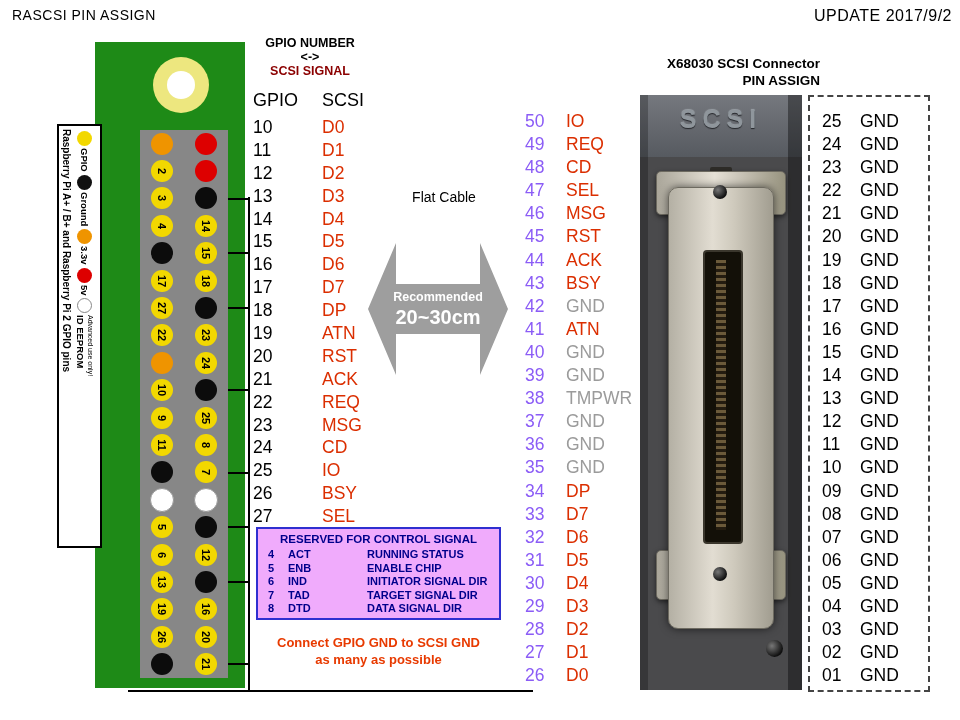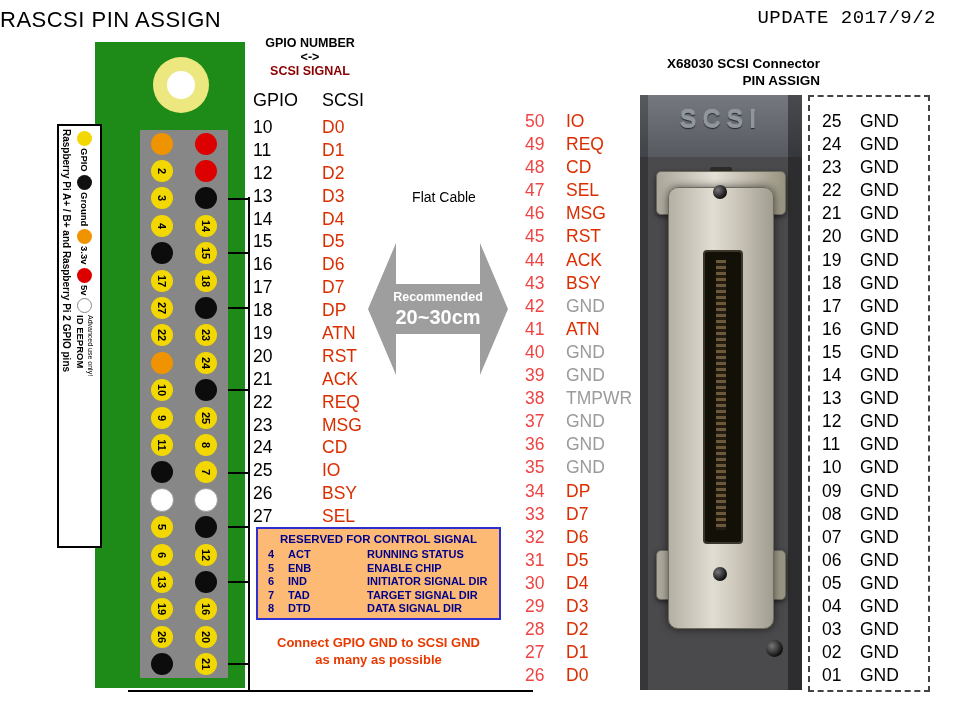--- a/index.html
+++ b/index.html
@@ -7,7 +7,7 @@
           font-family:"Liberation Sans","DejaVu Sans",sans-serif;color:#000;}
 
   
-  .title{position:absolute;left:0;top:7px;font-size:22px;letter-spacing:.5px;}
+  .title{position:absolute;left:12px;top:7px;font-size:14px;letter-spacing:.5px;}
   .update{position:absolute;right:24px;top:7px;font-size:19px;letter-spacing:.5px;font-family:Liberation Mono, monospace;}
 
   

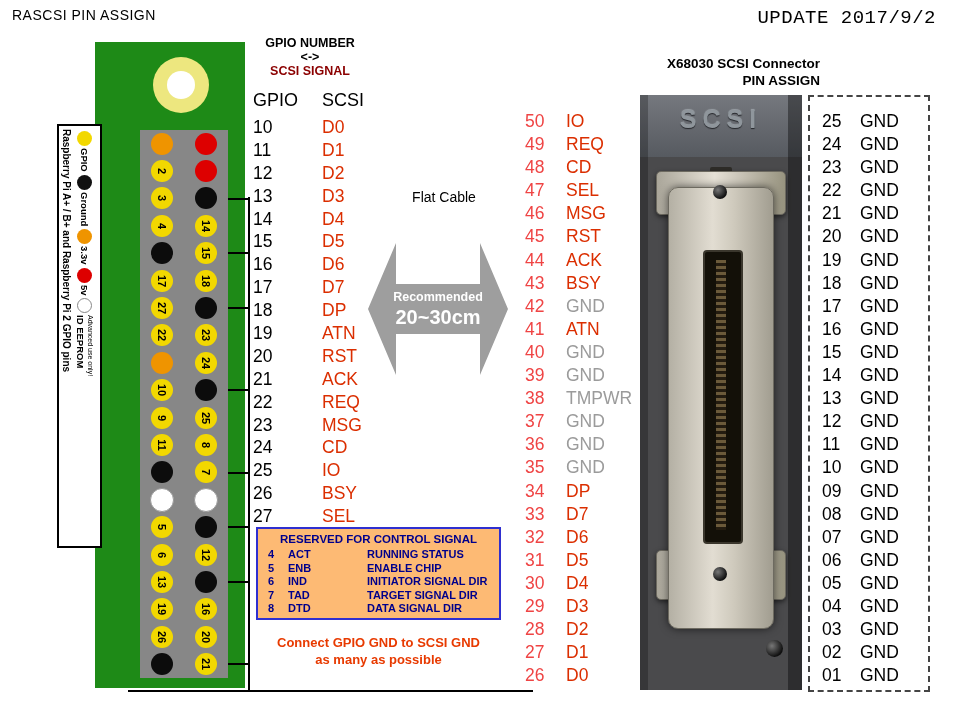--- a/index.html
+++ b/index.html
@@ -8,7 +8,7 @@
 
   
   .title{position:absolute;left:12px;top:7px;font-size:14px;letter-spacing:.5px;}
-  .update{position:absolute;right:24px;top:7px;font-size:19px;letter-spacing:.5px;font-family:Liberation Mono, monospace;}
+  .update{position:absolute;right:8px;top:7px;font-size:16px;letter-spacing:.5px;}
 
   
   .board{position:absolute;left:95px;top:42px;width:150px;height:646px;background:#1e8a17;}

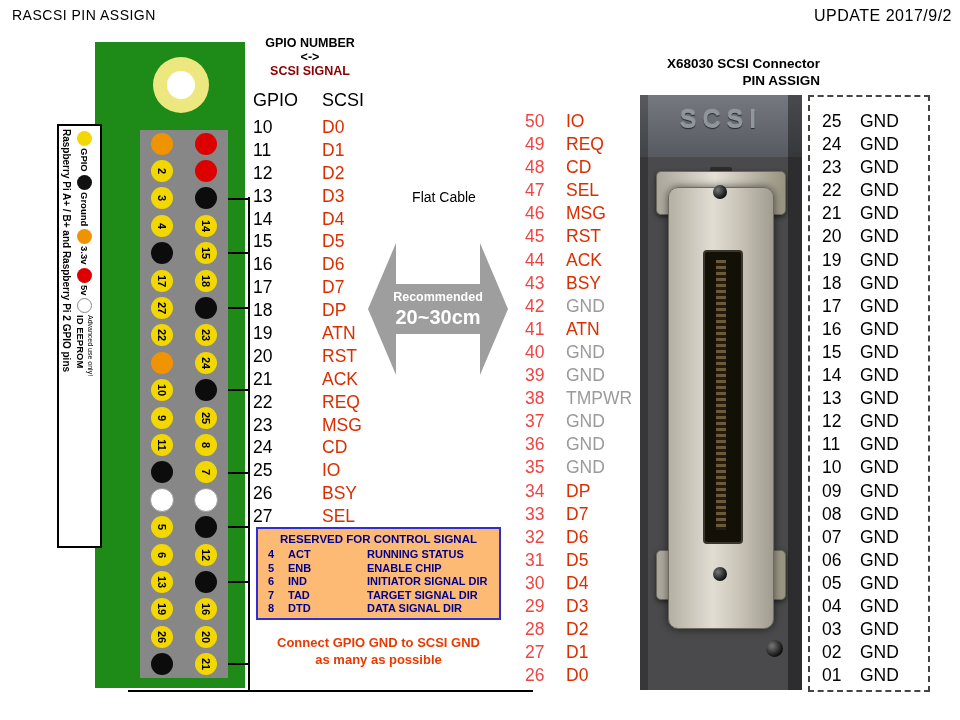--- a/index.html
+++ b/index.html
@@ -69,7 +69,7 @@
   
   .scsi-table{position:absolute;left:525px;top:110px;}
   .sc-row{display:flex;height:23.1px;font-size:17.5px;line-height:23.1px;}
-  .sc-pin{width:41px;color:#ef4444;}
+  .sc-pin{width:41px;color:#8b5cf6;}
   .sc-sig{color:#db2e00;}
   .sc-sig.muted{color:#9b9b9b;}
 

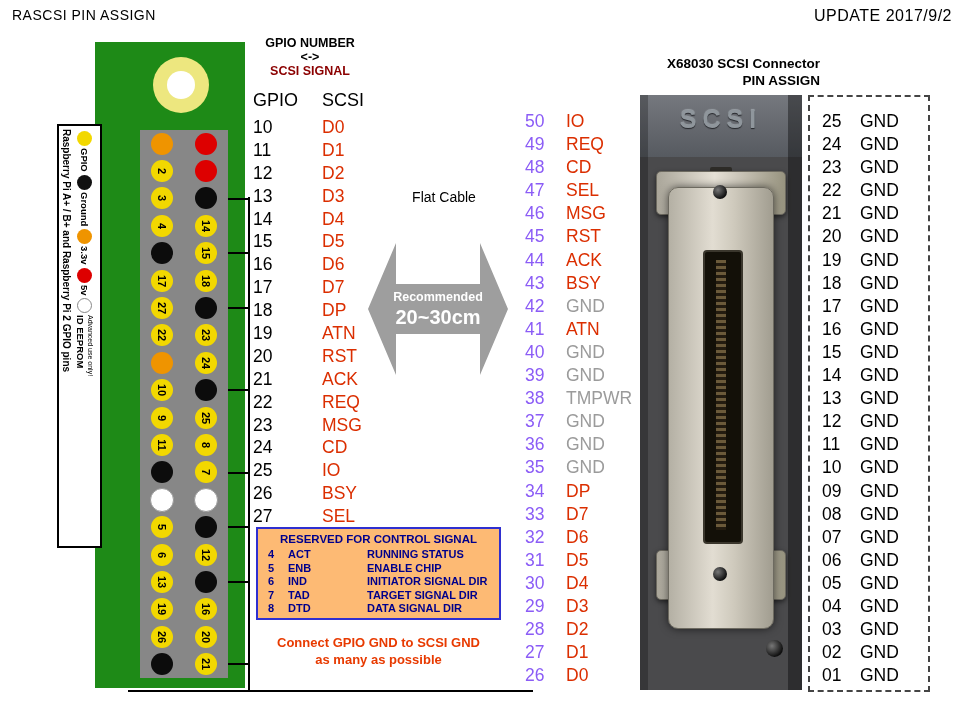--- a/index.html
+++ b/index.html
@@ -110,7 +110,7 @@
 
   
   .reserved{position:absolute;left:256px;top:527px;width:245px;height:93px;border:2px solid #2f2fd0;
-            box-sizing:border-box;background:#fdba74;}
+            box-sizing:border-box;background:#f0abfc;}
   .res-title{text-align:center;font-size:11.5px;font-weight:bold;color:#00008b;margin-top:4px;}
   .res-rows{margin-top:3px;}
   .res-row{display:flex;font-size:11px;font-weight:bold;color:#00008b;line-height:13.5px;padding-left:10px;}

